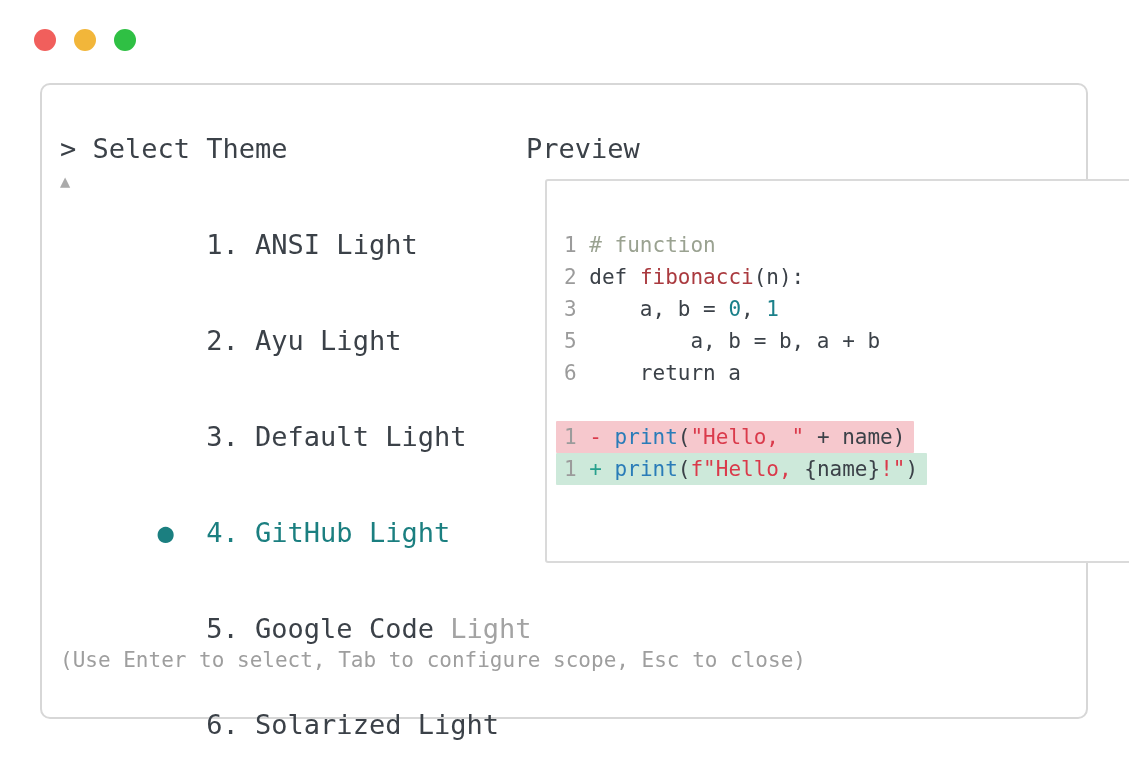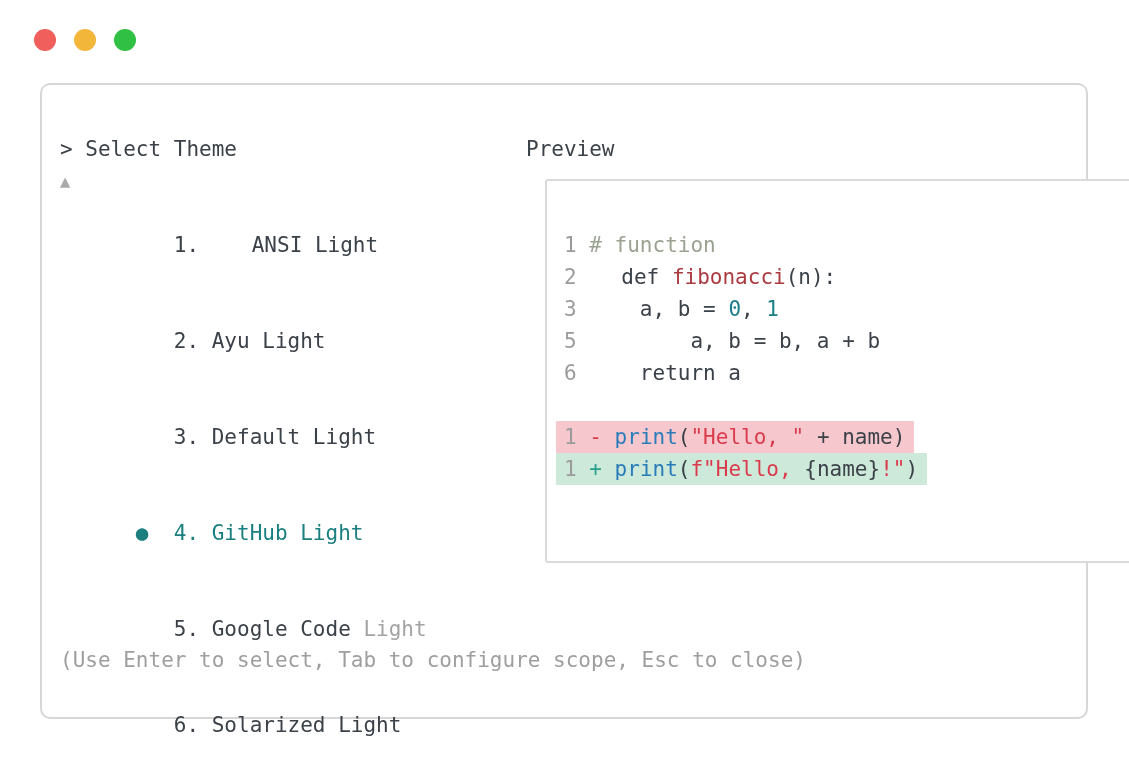--- a/index.html
+++ b/index.html
@@ -21,7 +21,7 @@
 
   .mono-row {
     white-space: pre;
-    font-size: 21px; line-height: 32px;
+    font-size: 27px; line-height: 32px;
     color: #3b4148;
   }
 

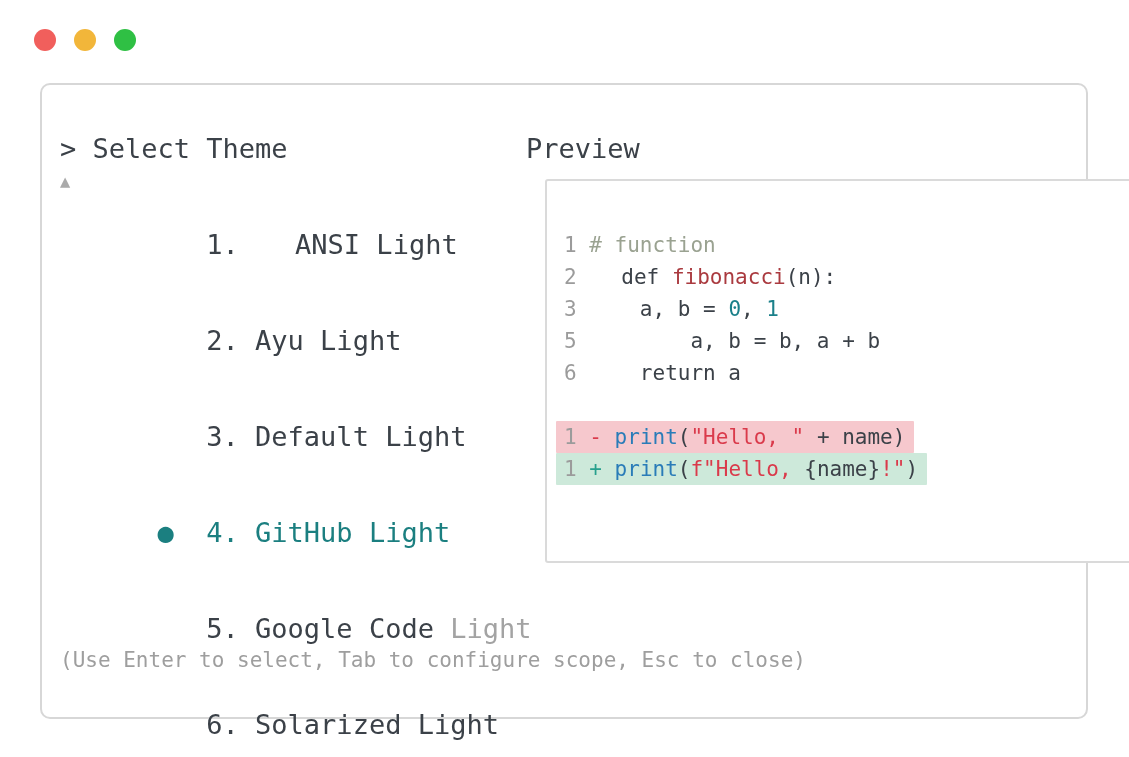--- a/index.html
+++ b/index.html
@@ -71,7 +71,7 @@
     <div class="mono-row scroll-indicator" style="color: rgb(170, 170, 170);">▲</div>
 
     <div class="mono-row list-item">
-      <span style="color: rgb(59, 65, 72);">   1. </span><span style="color: rgb(59, 65, 72); margin-left: 40px;">ANSI Light</span><span style="color: rgb(163, 163, 163);"></span>
+      <span style="color: rgb(59, 65, 72);">   1. </span><span style="color: rgb(59, 65, 72);">ANSI Light</span><span style="color: rgb(163, 163, 163);"></span>
     </div>
     <div class="mono-row list-item">
       <span style="color: rgb(59, 65, 72);">   2. </span><span style="color: rgb(59, 65, 72);">Ayu Light</span><span style="color: rgb(163, 163, 163);"></span>

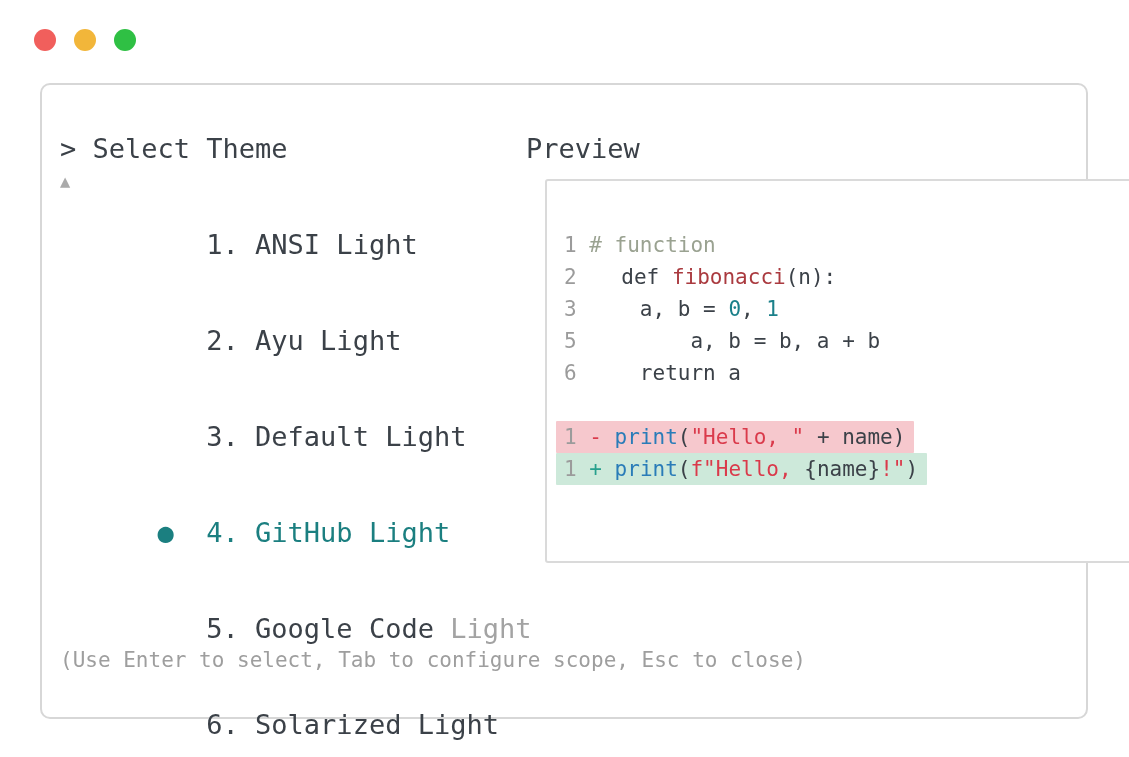--- a/index.html
+++ b/index.html
@@ -100,7 +100,7 @@
 
       <div class="code-line"><span style="color: rgb(155, 155, 155);">1 </span><span style="color: rgb(154, 162, 145);"># function</span></div>
 
-      <div class="code-line"><span style="color: rgb(155, 155, 155);">2 </span><span style="color: rgb(59, 65, 72); margin-left: 32px;">def </span><span style="color: rgb(170, 58, 63);">fibonacci</span><span style="color: rgb(59, 65, 72);">(n):</span></div>
+      <div class="code-line"><span style="color: rgb(155, 155, 155);">2 </span><span style="color: rgb(59, 65, 72);">def </span><span style="color: rgb(170, 58, 63);">fibonacci</span><span style="color: rgb(59, 65, 72);">(n):</span></div>
 
       <div class="code-line"><span style="color: rgb(155, 155, 155);">3 </span><span style="color: rgb(59, 65, 72);">    a, b = </span><span style="color: rgb(27, 128, 138);">0</span><span style="color: rgb(59, 65, 72);">, </span><span style="color: rgb(27, 128, 138);">1</span></div>
 

